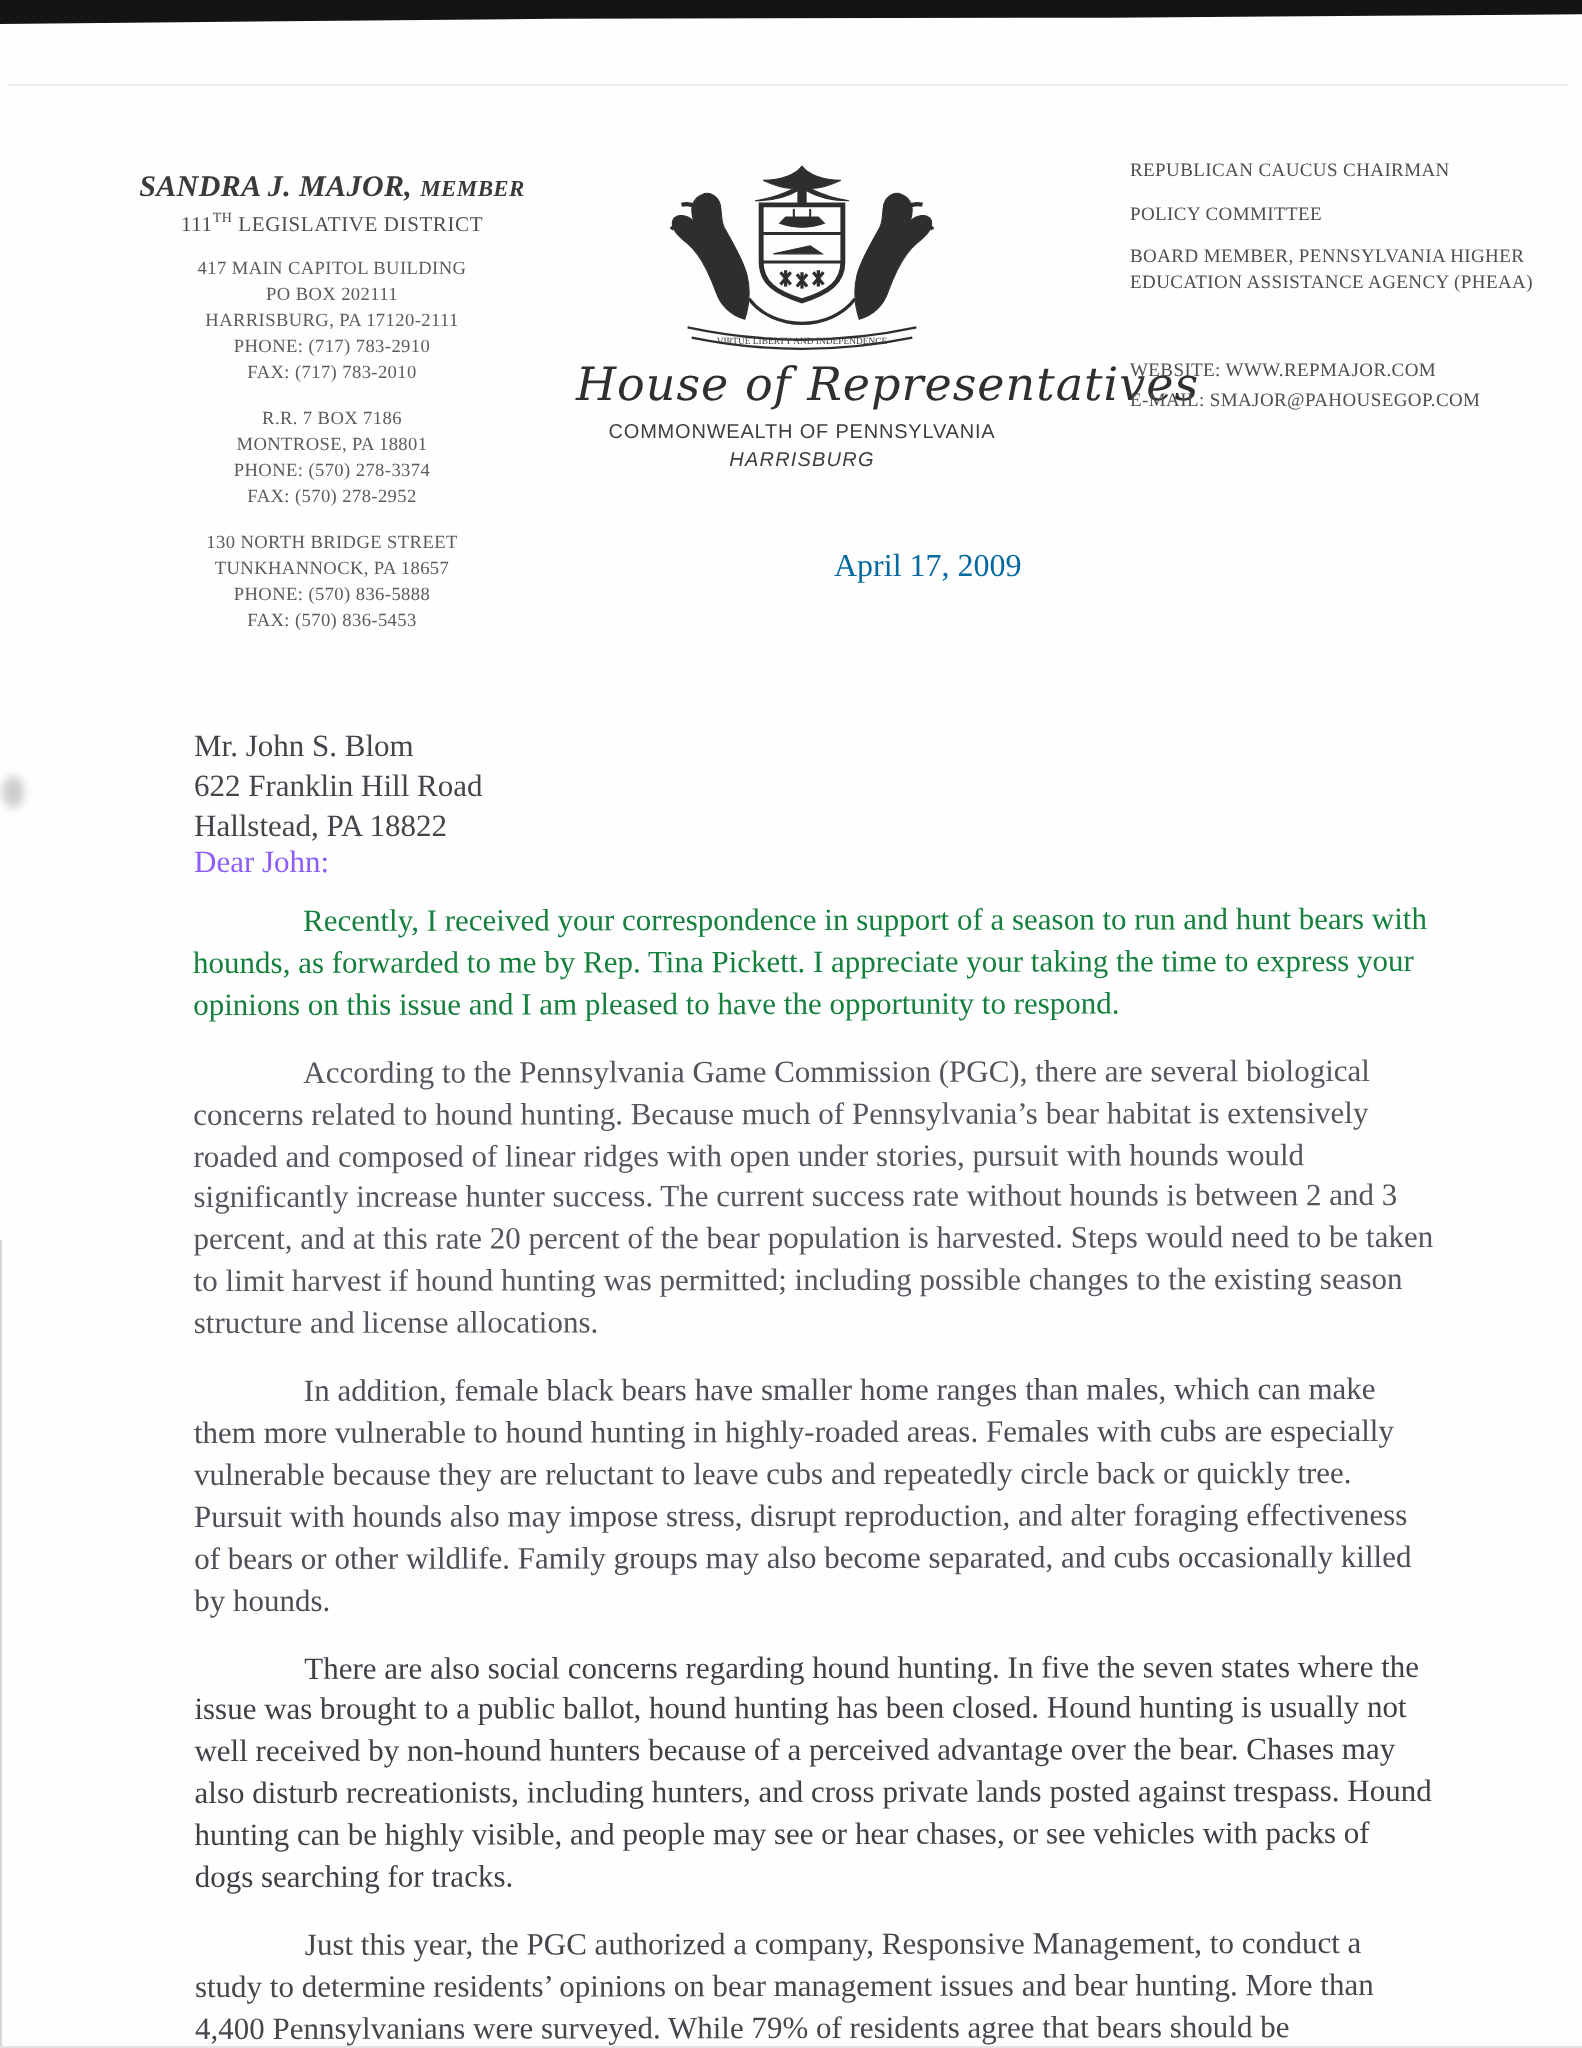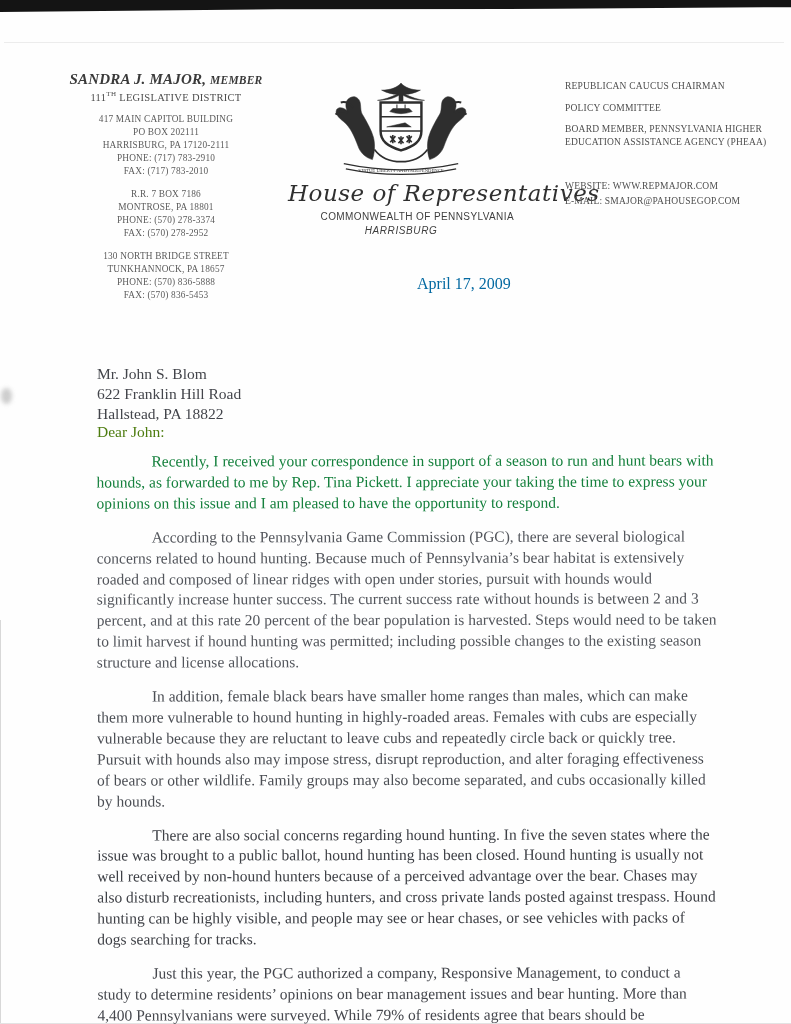--- a/index.html
+++ b/index.html
@@ -18,7 +18,7 @@
   .scan-bottom-line { position:absolute; bottom:0; left:0; width:791px; height:1px; background:#e3e3e3; }
 
   
-  .lh-left { position:absolute; left:62px; top:71px; width:208px; text-align:center; color:#5b5b5b; }
+  .lh-left { position:absolute; left:62px; top:86px; width:208px; text-align:center; color:#5b5b5b; }
   .lh-name { font-size:15px; font-weight:bold; font-style:italic; color:#3a3a3a; letter-spacing:.2px; }
   .lh-name .mem { font-size:11.5px; }
   .lh-district { font-size:10.5px; color:#4c4c4c; margin-top:2px; letter-spacing:.3px; }

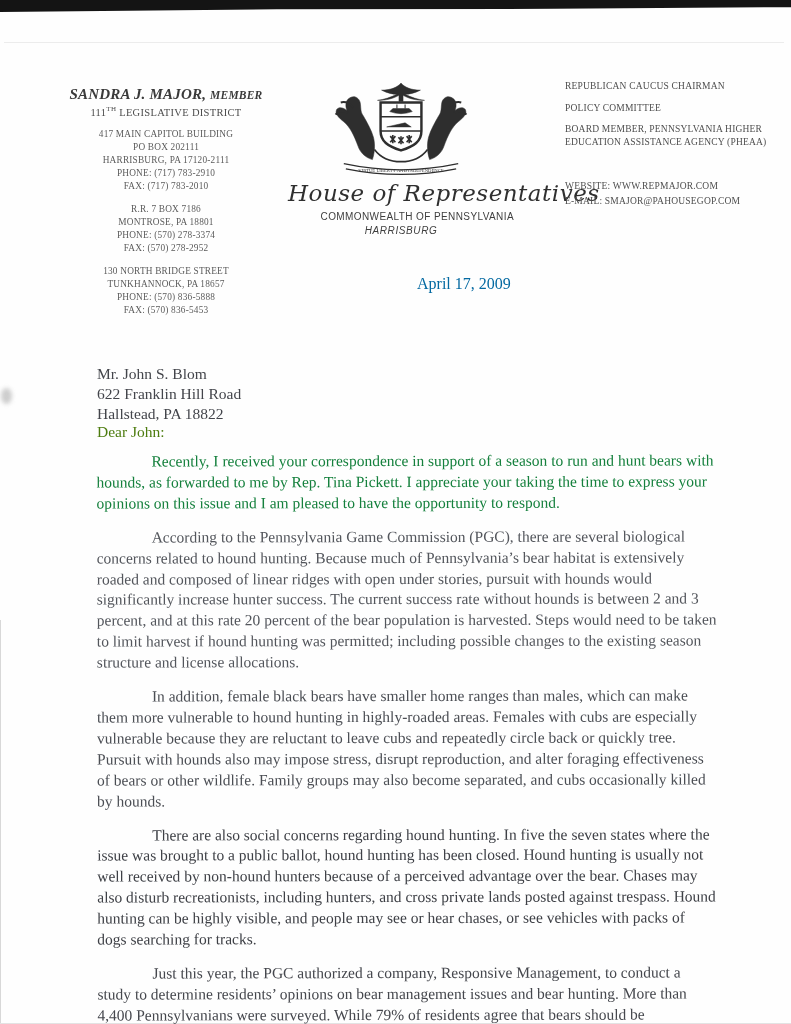--- a/index.html
+++ b/index.html
@@ -32,7 +32,7 @@
   .house-title { font-family:"DejaVu Serif", serif; font-style:italic; font-size:23px; color:#2f2f2f;
     margin-top:2px; letter-spacing:.5px; white-space:nowrap; }
   .commonwealth { font-family:"Liberation Sans", sans-serif; font-size:10px; color:#3e3e3e;
-    margin-top:5px; letter-spacing:.4px;text-align:right; }
+    margin-top:5px; letter-spacing:.4px; }
   .harrisburg { font-family:"Liberation Sans", sans-serif; font-size:10px; color:#3e3e3e;
     margin-top:3px; letter-spacing:.6px;font-style:italic; }
 

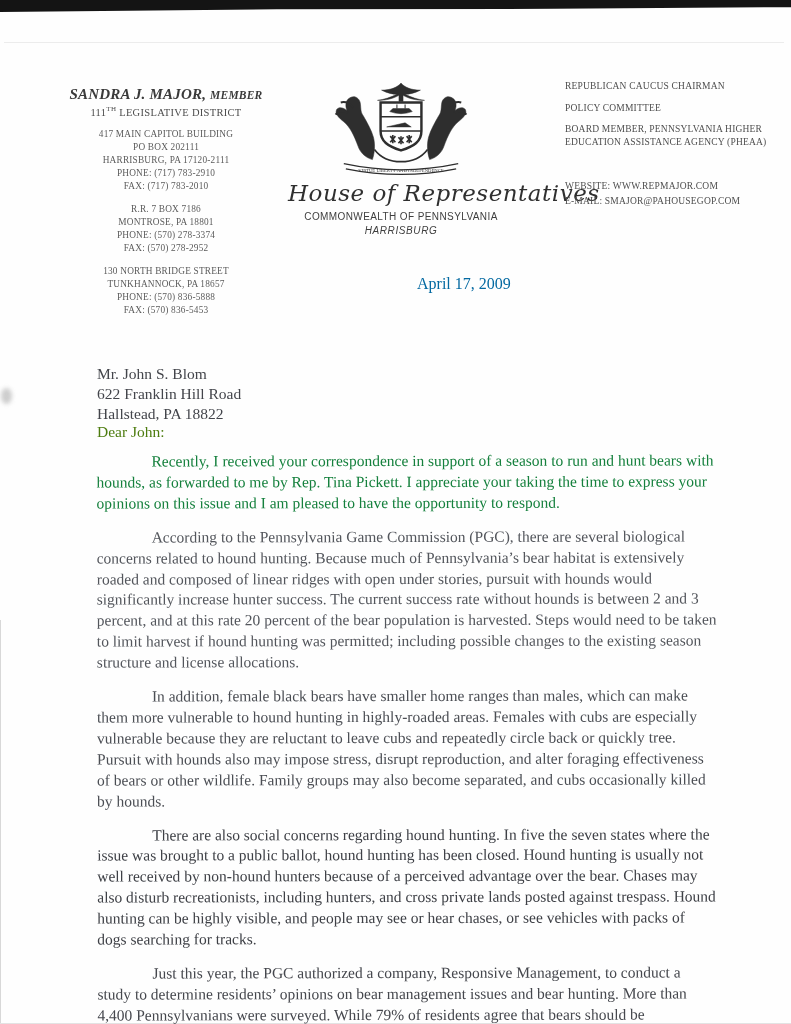--- a/index.html
+++ b/index.html
@@ -45,7 +45,7 @@
   
   .date-line { position:absolute; left:417px; top:275px; font-size:16px; color:#0369a1; }
   .recipient { position:absolute; left:97px; top:364px; font-size:15.5px; line-height:20px; color:#43454b; }
-  .salutation { position:absolute; left:97px; top:423px; font-size:15.5px; color:#4d7c0f; }
+  .salutation { position:absolute; left:97px; top:423px; font-size:15.5px; color:#8b5cf6; }
   .body-text { position:absolute; left:97px; top:451px; width:620px; font-size:15.5px;
     line-height:20.9px; transform:rotate(-0.1deg); }
   .body-text p { text-indent:55px; margin-bottom:13px; text-align:left; }

